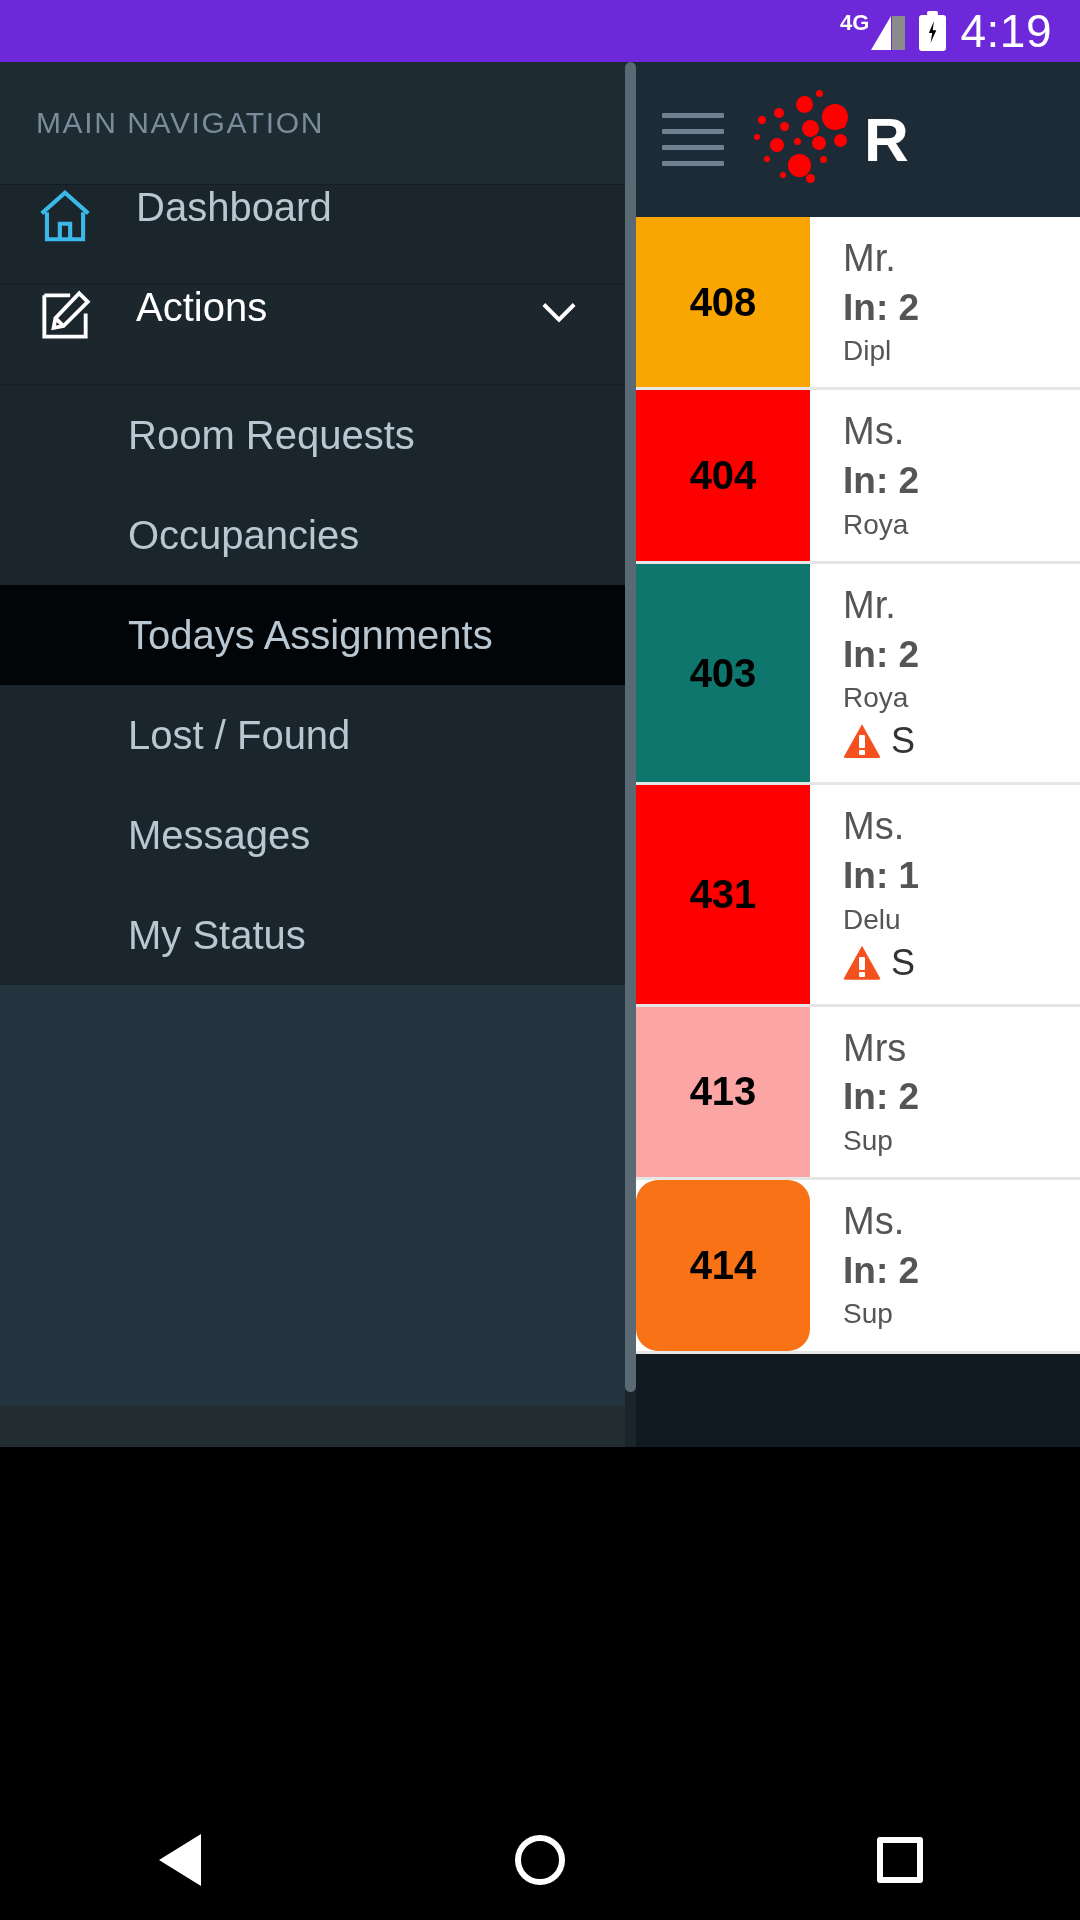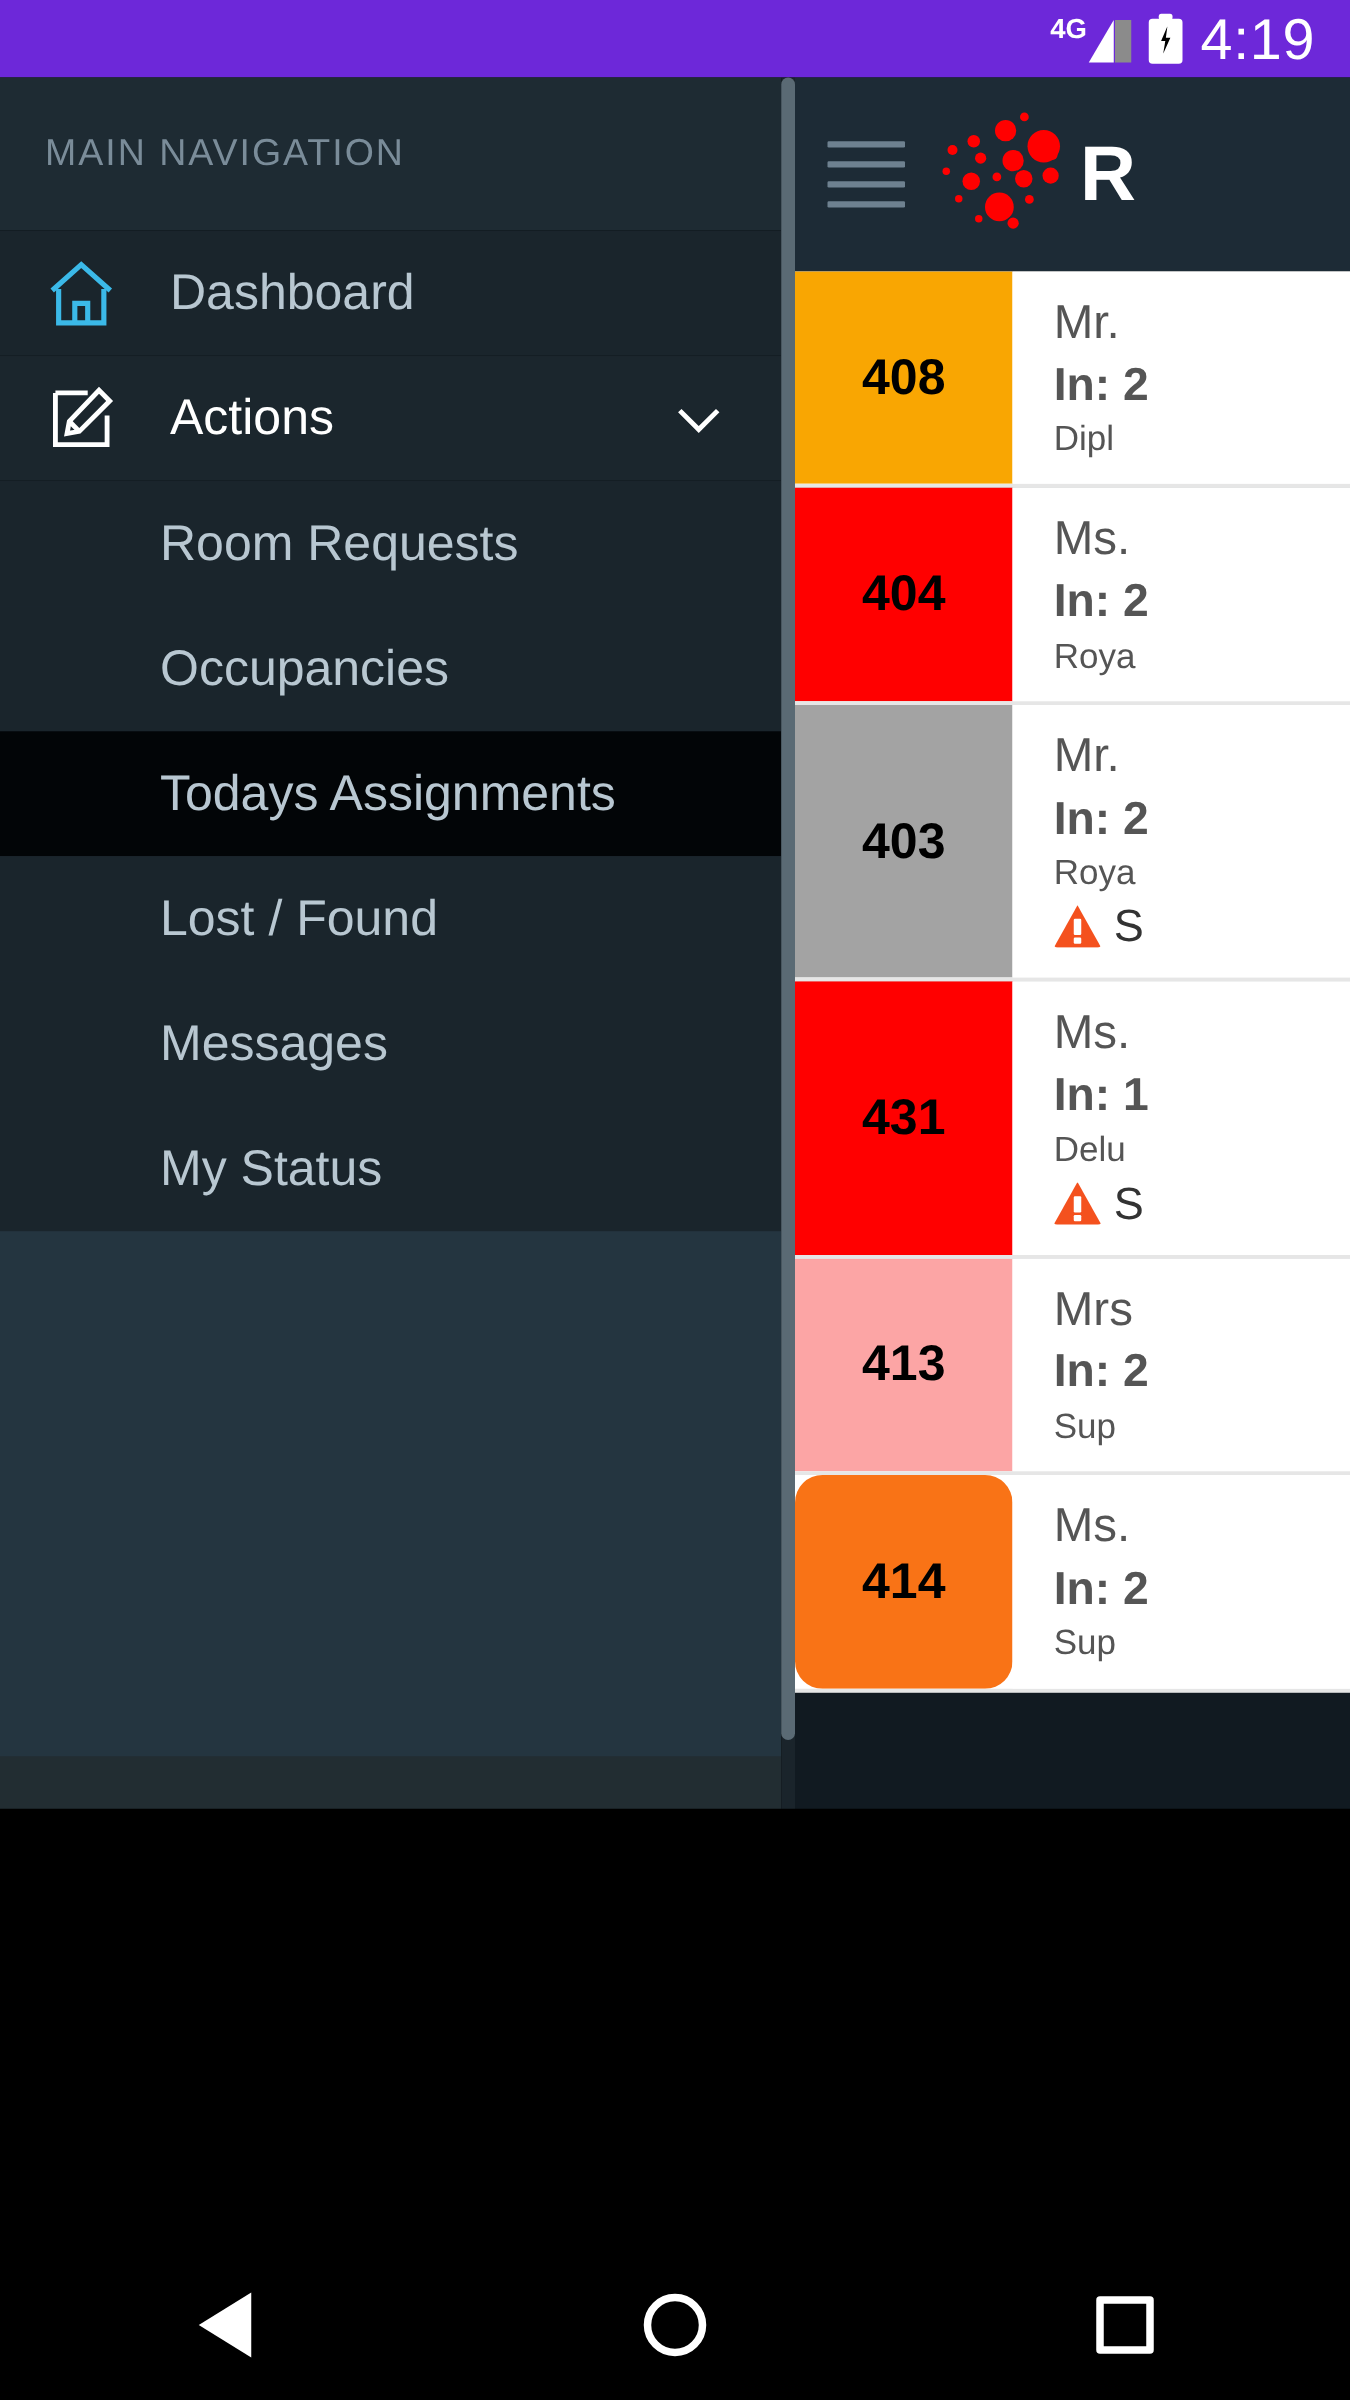--- a/index.html
+++ b/index.html
@@ -102,7 +102,7 @@
     background:#1e2b33; border-bottom:1px solid #131d23;
   }
   .nav-item{
-    height:100px; display:flex; align-items:center; padding-left:34px;
+    height:100px; display:flex; padding-left:34px;
     gap:40px; background:#1a252c; border-bottom:1px solid #141e24;
   }
   .nav-item.alt{ background:#1b262d; }

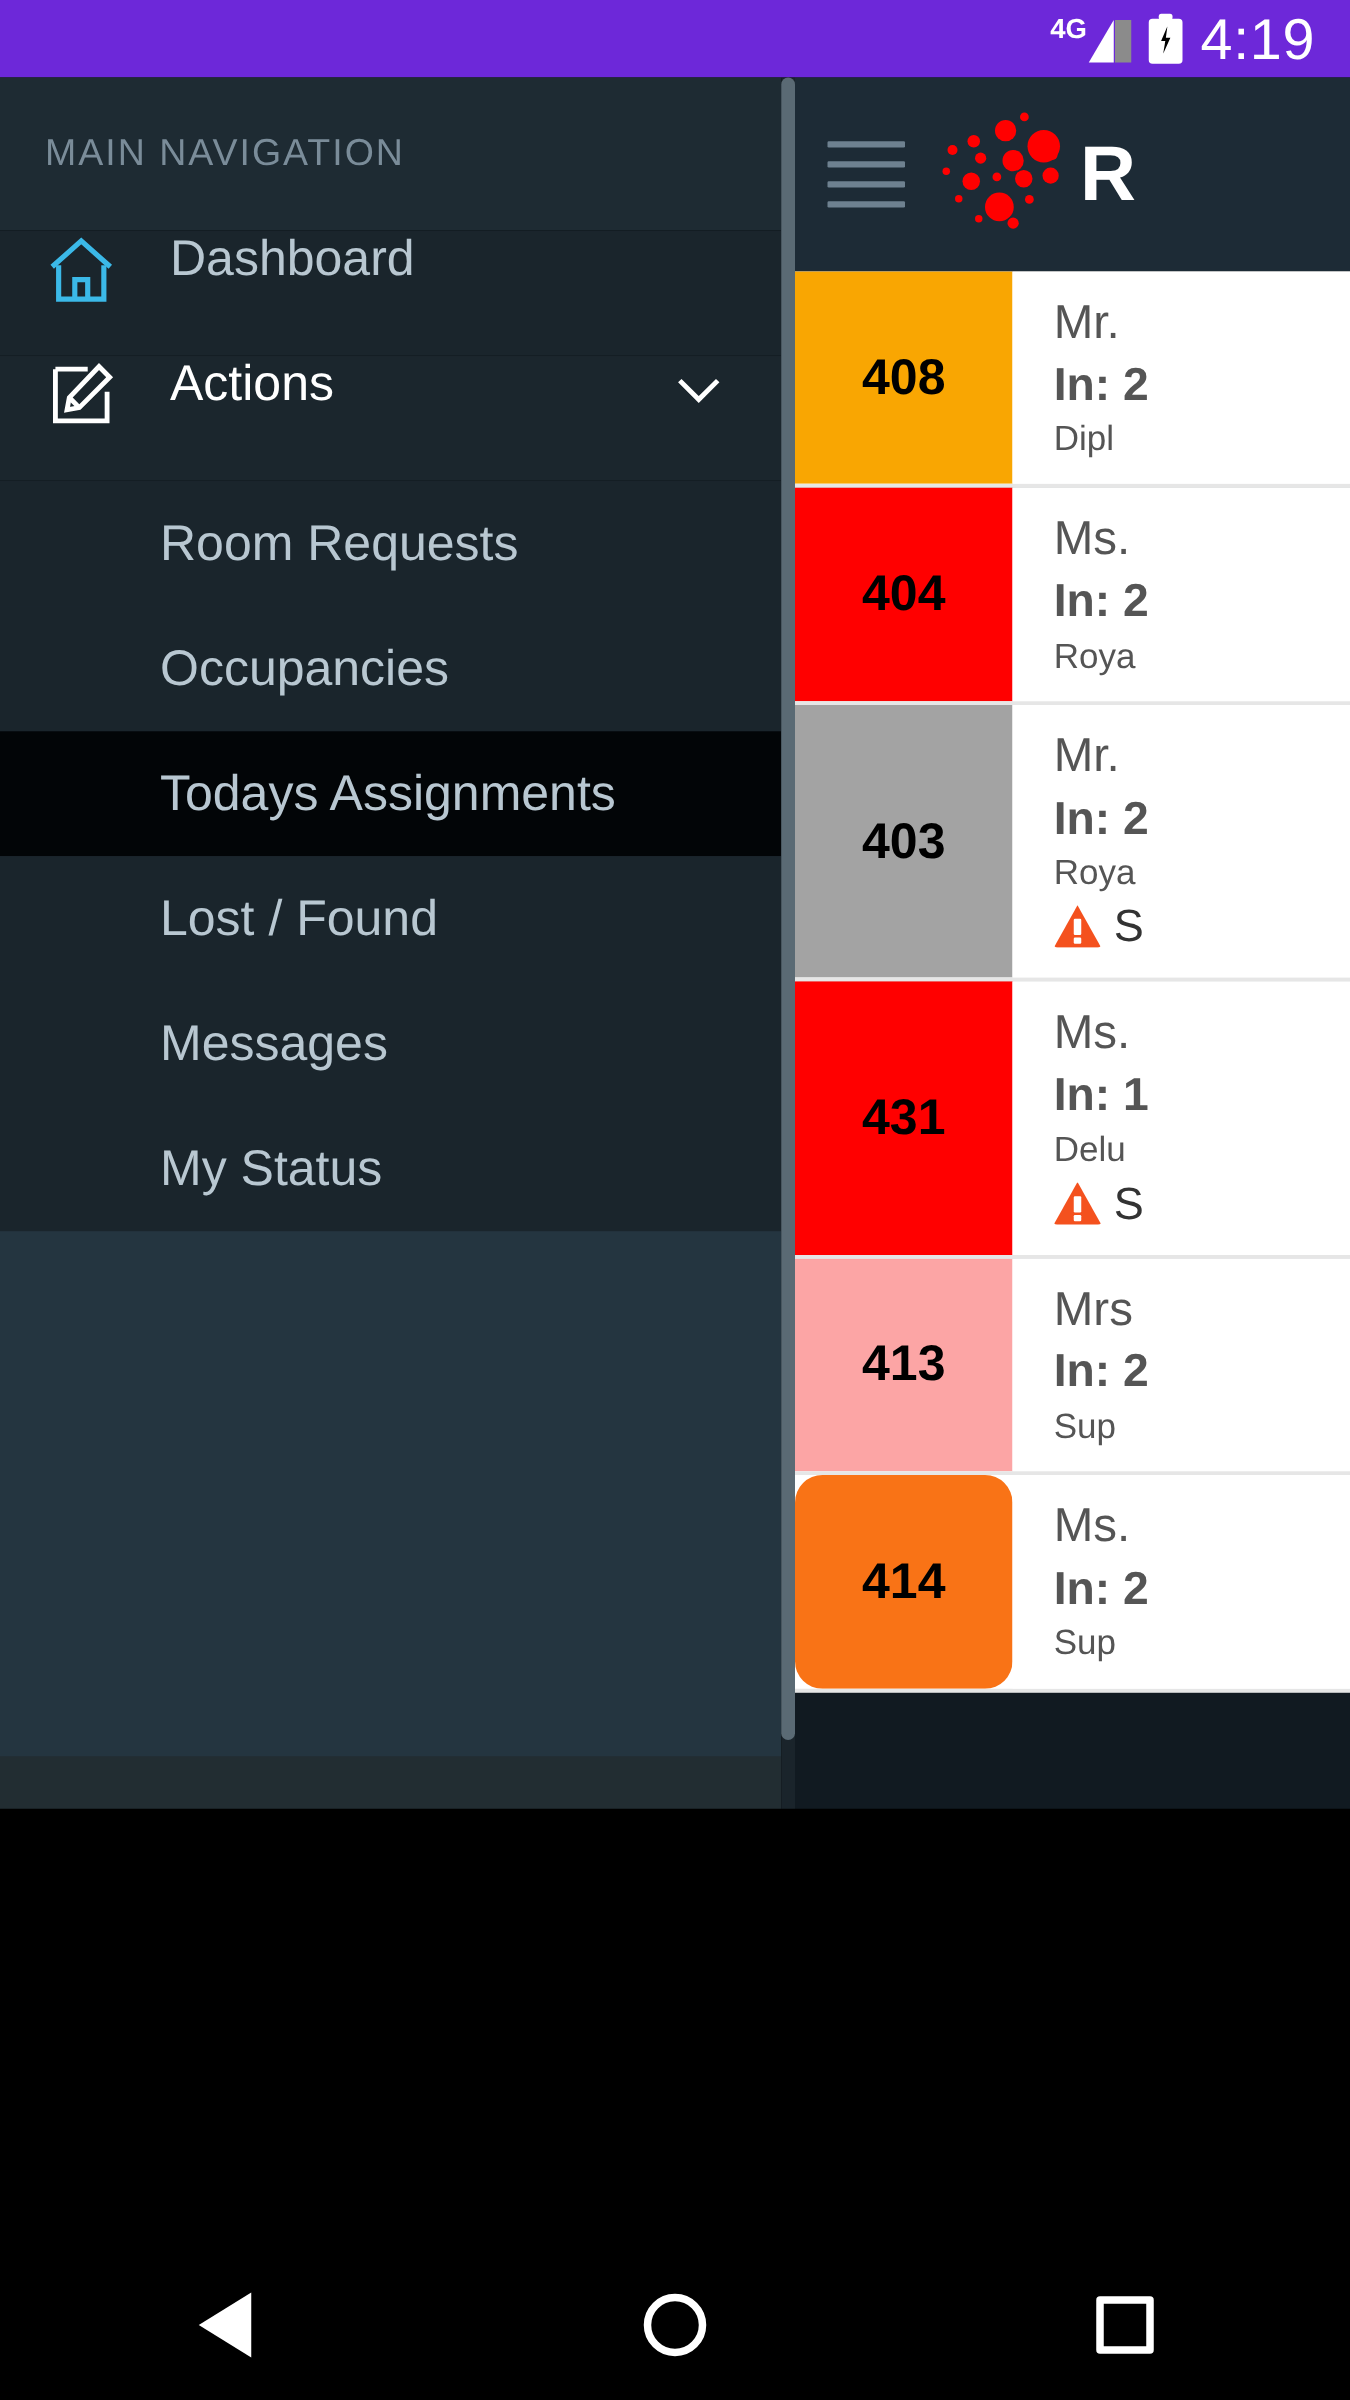--- a/index.html
+++ b/index.html
@@ -217,7 +217,7 @@
       </div>
     </div>
     <div class="room-card">
-      <div class="room-tag" style="background: #a3a3a3;">403</div>
+      <div class="room-tag" style="background: #0f766e;">403</div>
       <div class="room-body">
         <div class="room-guest">Mr.</div>
         <div class="room-in">In: 2</div>

